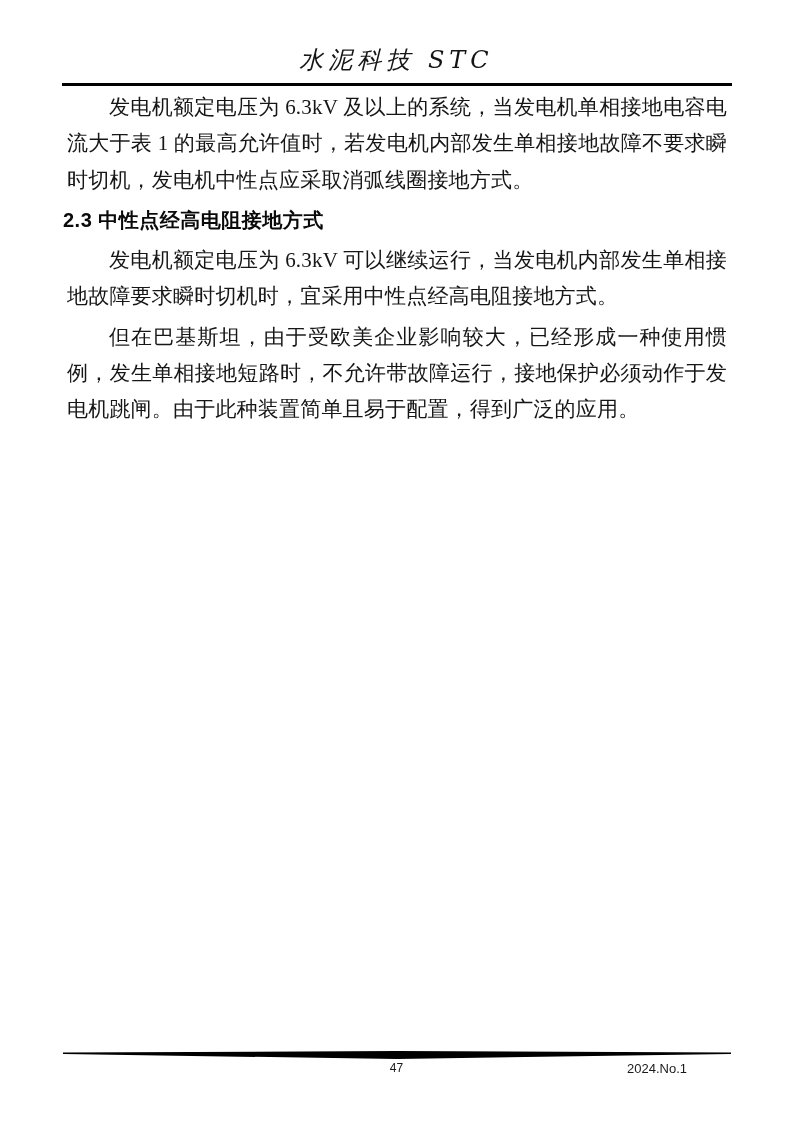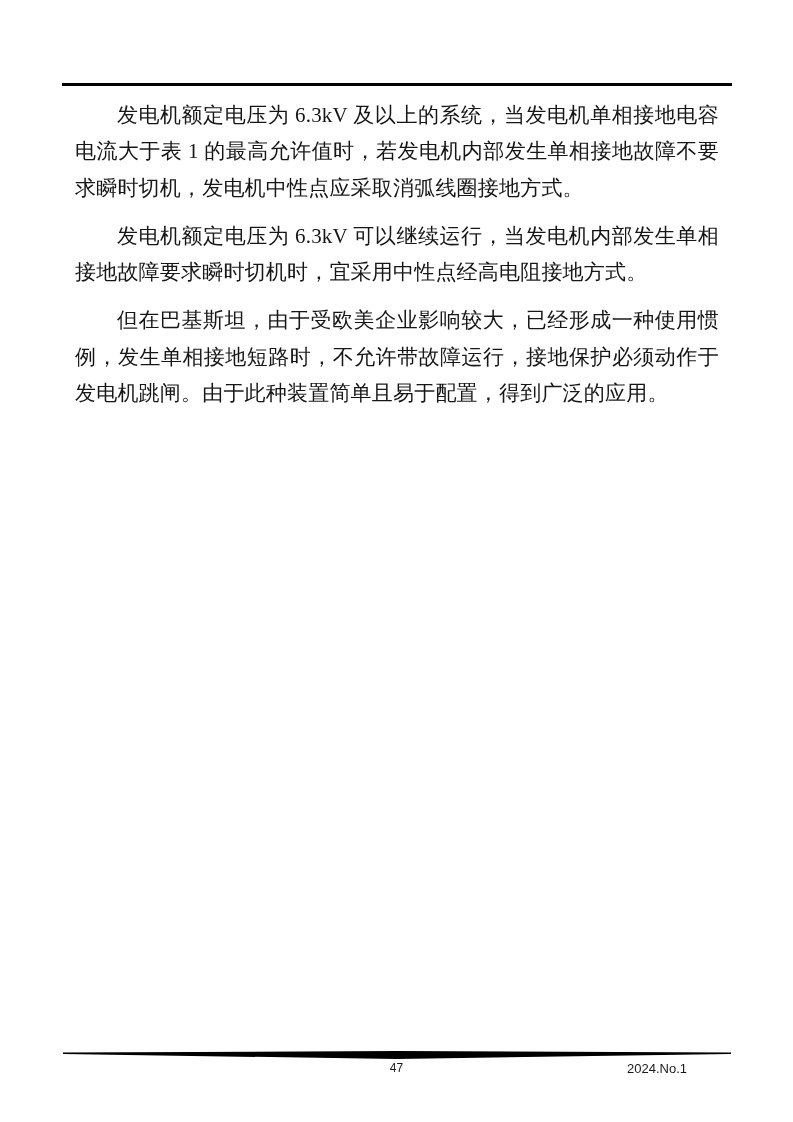--- a/index.html
+++ b/index.html
@@ -89,6 +89,7 @@
 
 <div class="page">
 
+  <div class="journal-title">水泥科技 STC</div>
 
   <div class="header-rule"></div>
 

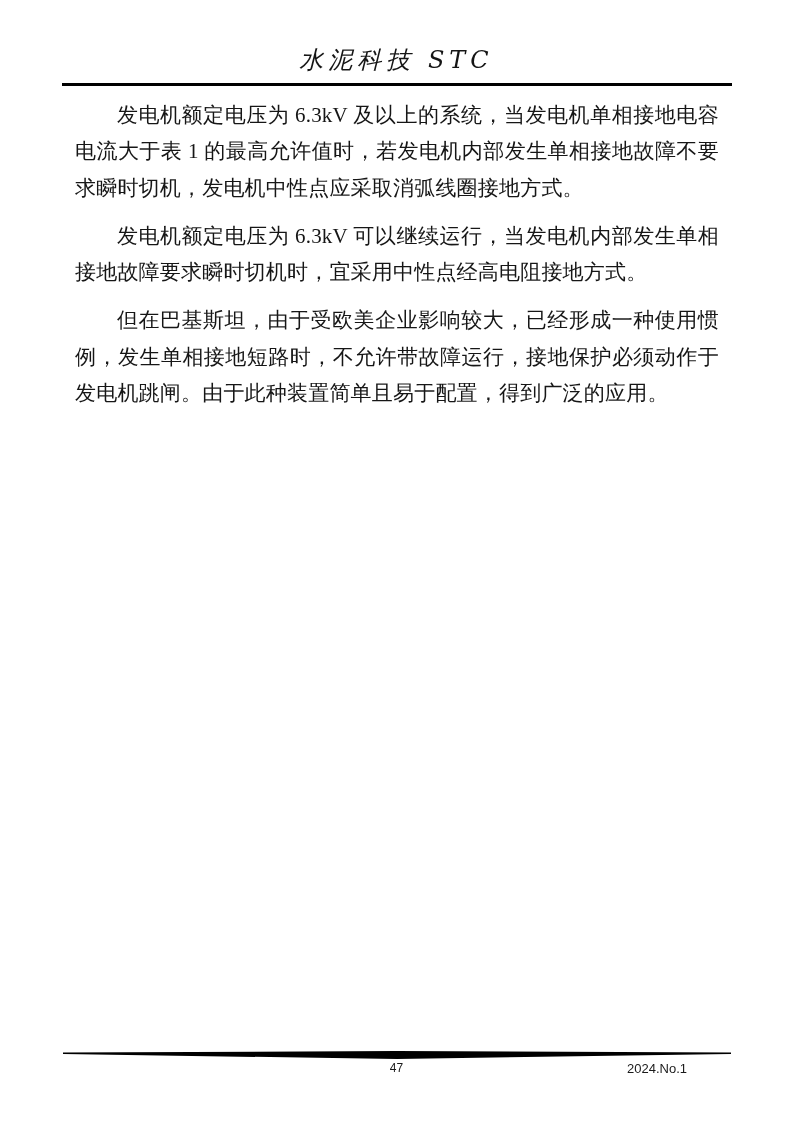--- a/index.html
+++ b/index.html
@@ -50,7 +50,7 @@
     letter-spacing: 0.5px;
   }
   .body-paragraph {
-    margin: 12px;
+    margin: 4px;
     font-size: 21px;
     line-height: 36.3px;
     text-indent: 2em;

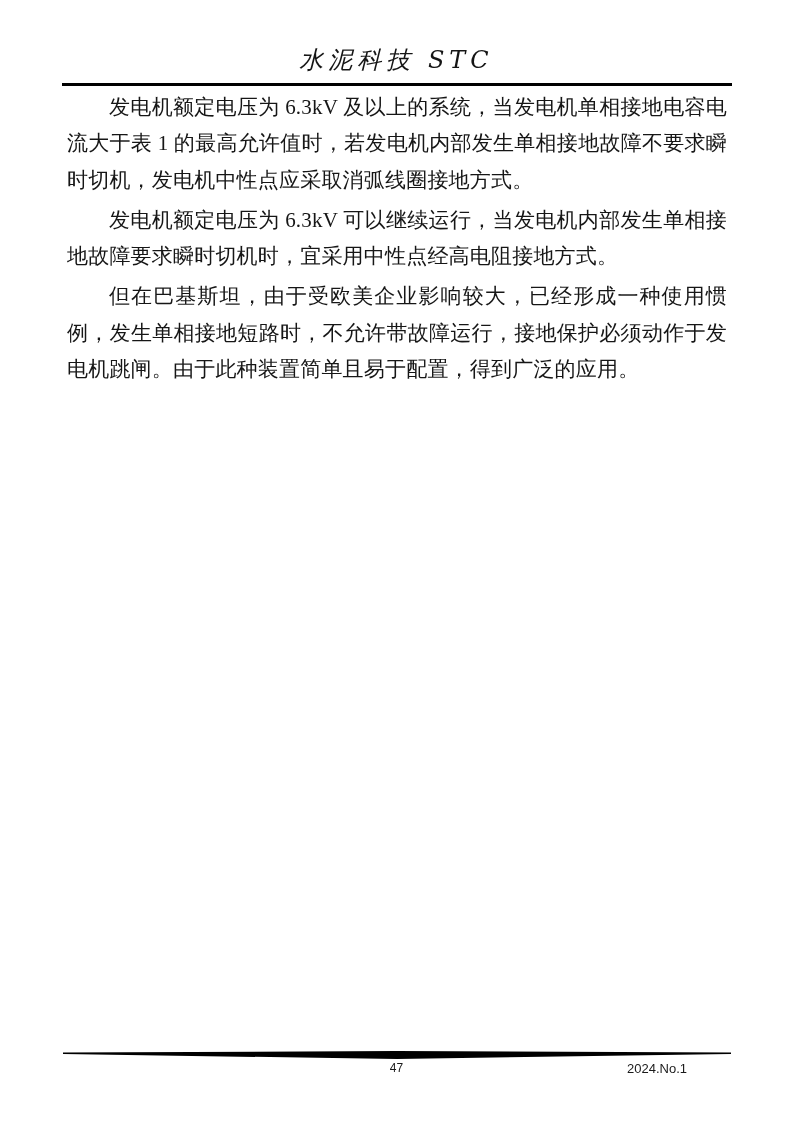--- a/index.html
+++ b/index.html
@@ -100,6 +100,7 @@
 
 
 
+    <h2 class="section-heading">2.3 中性点经高电阻接地方式</h2>
 
     <p class="body-paragraph">发电机额定电压为 6.3kV 可以继续运行，当发电机内部发生单相接地故障要求瞬时切机时，宜采用中性点经高电阻接地方式。</p>
 

